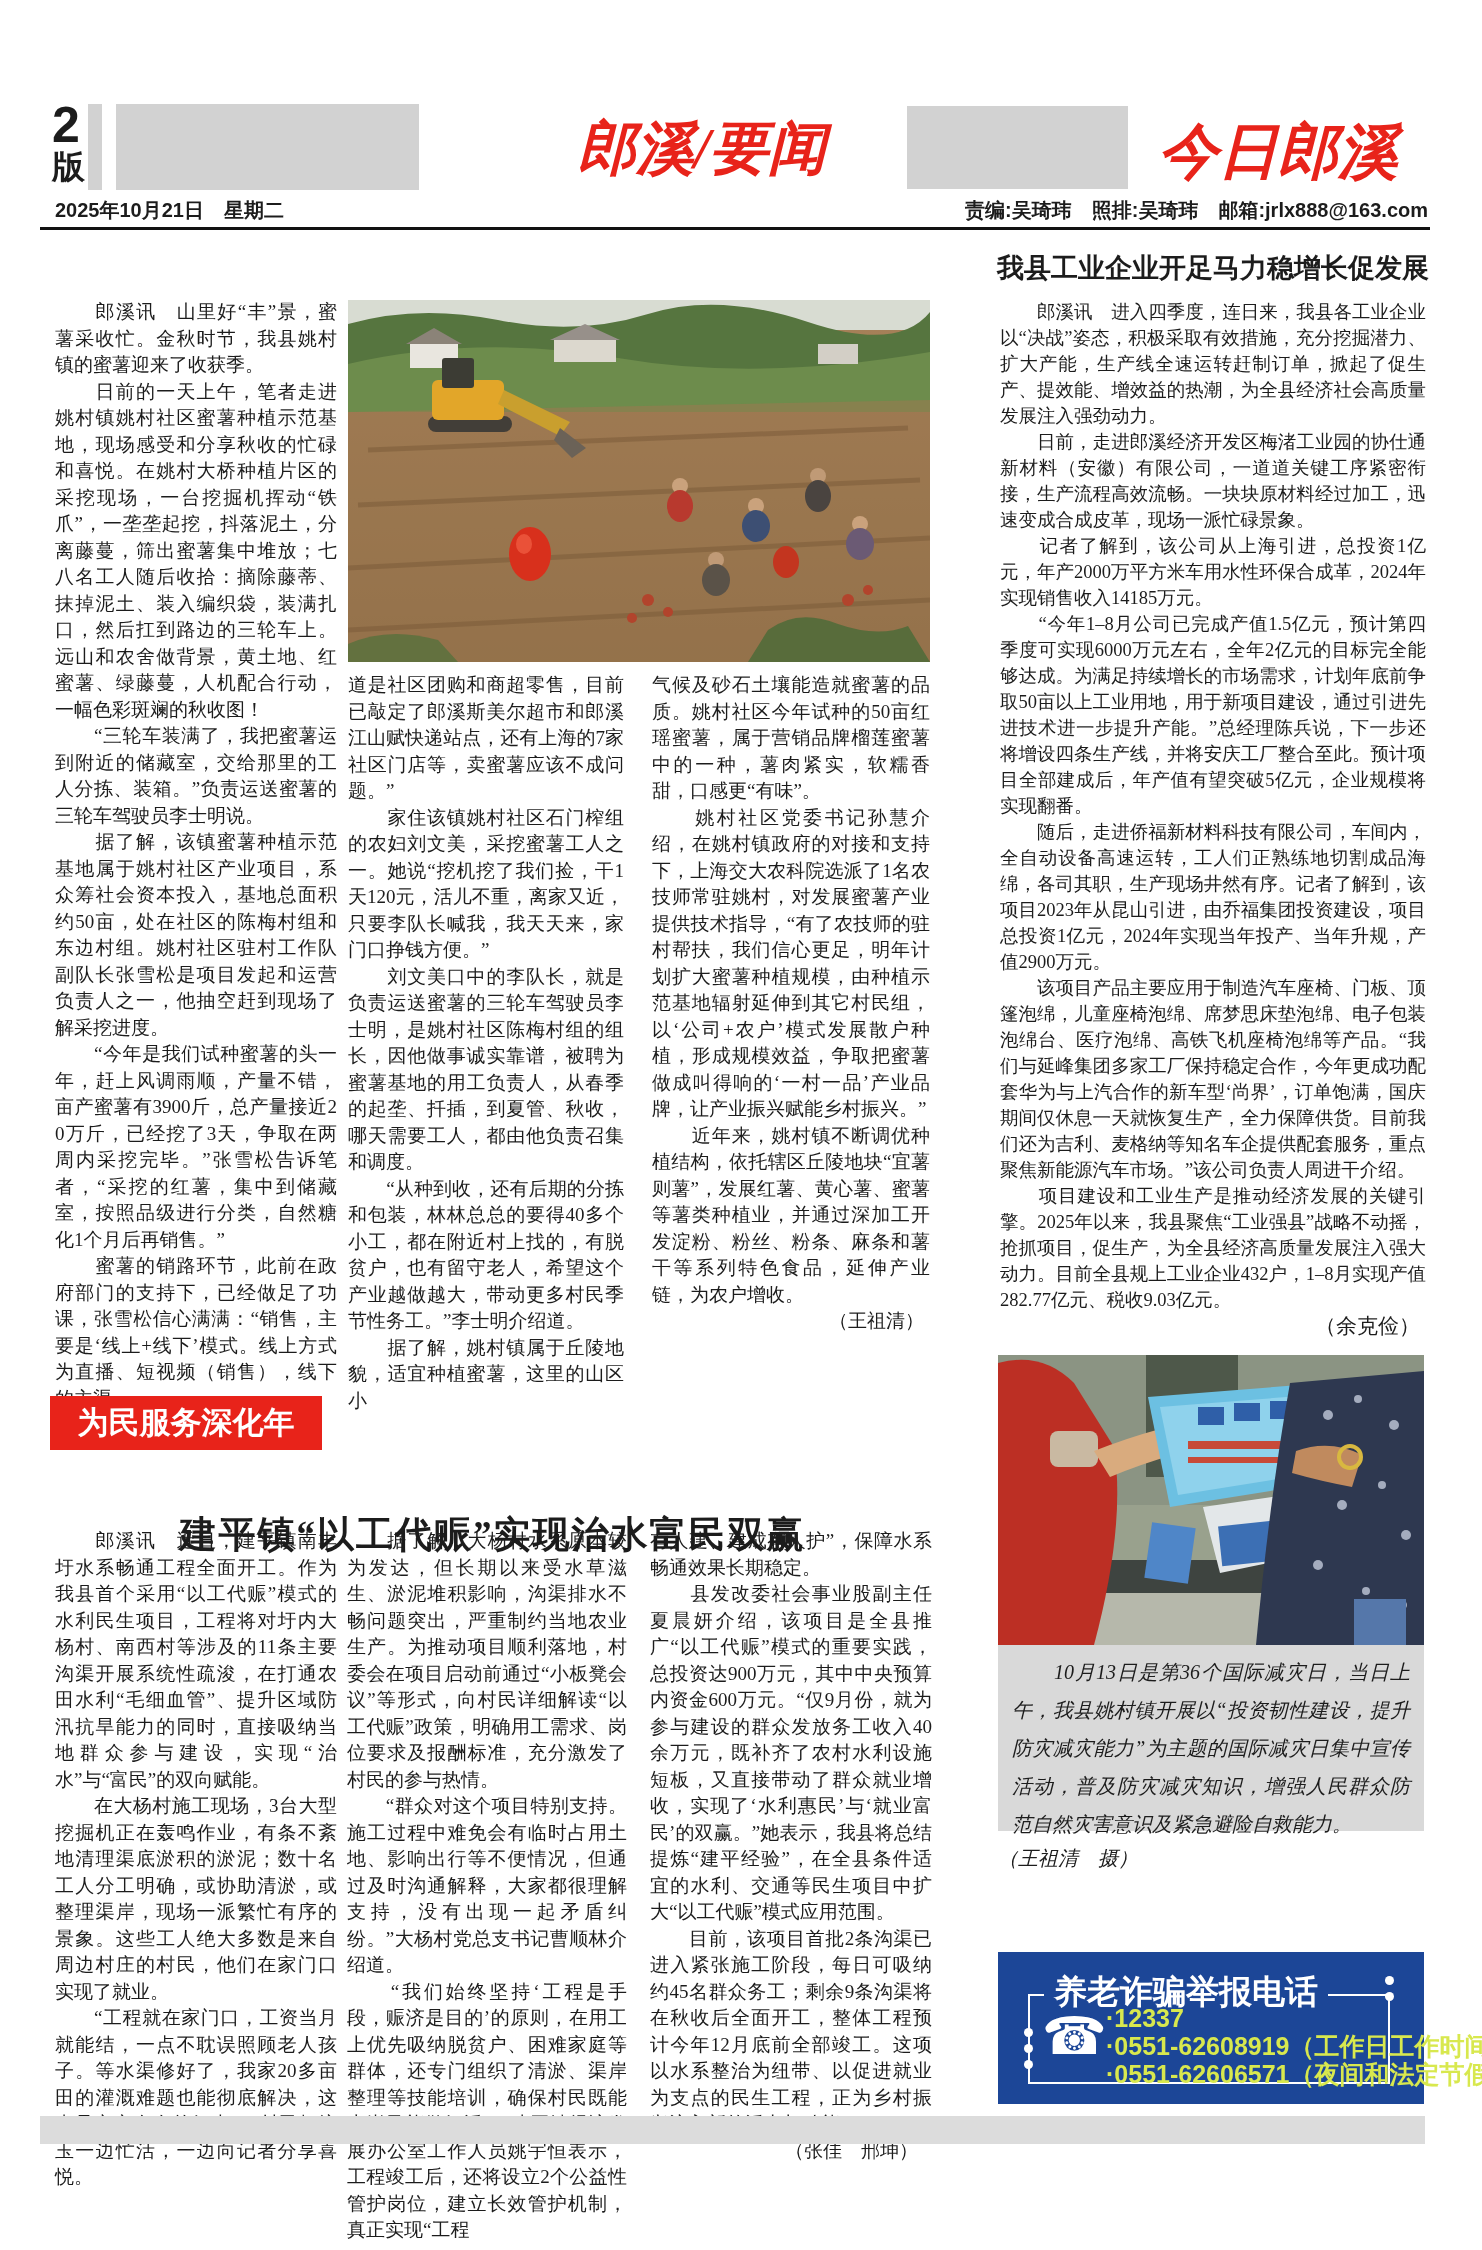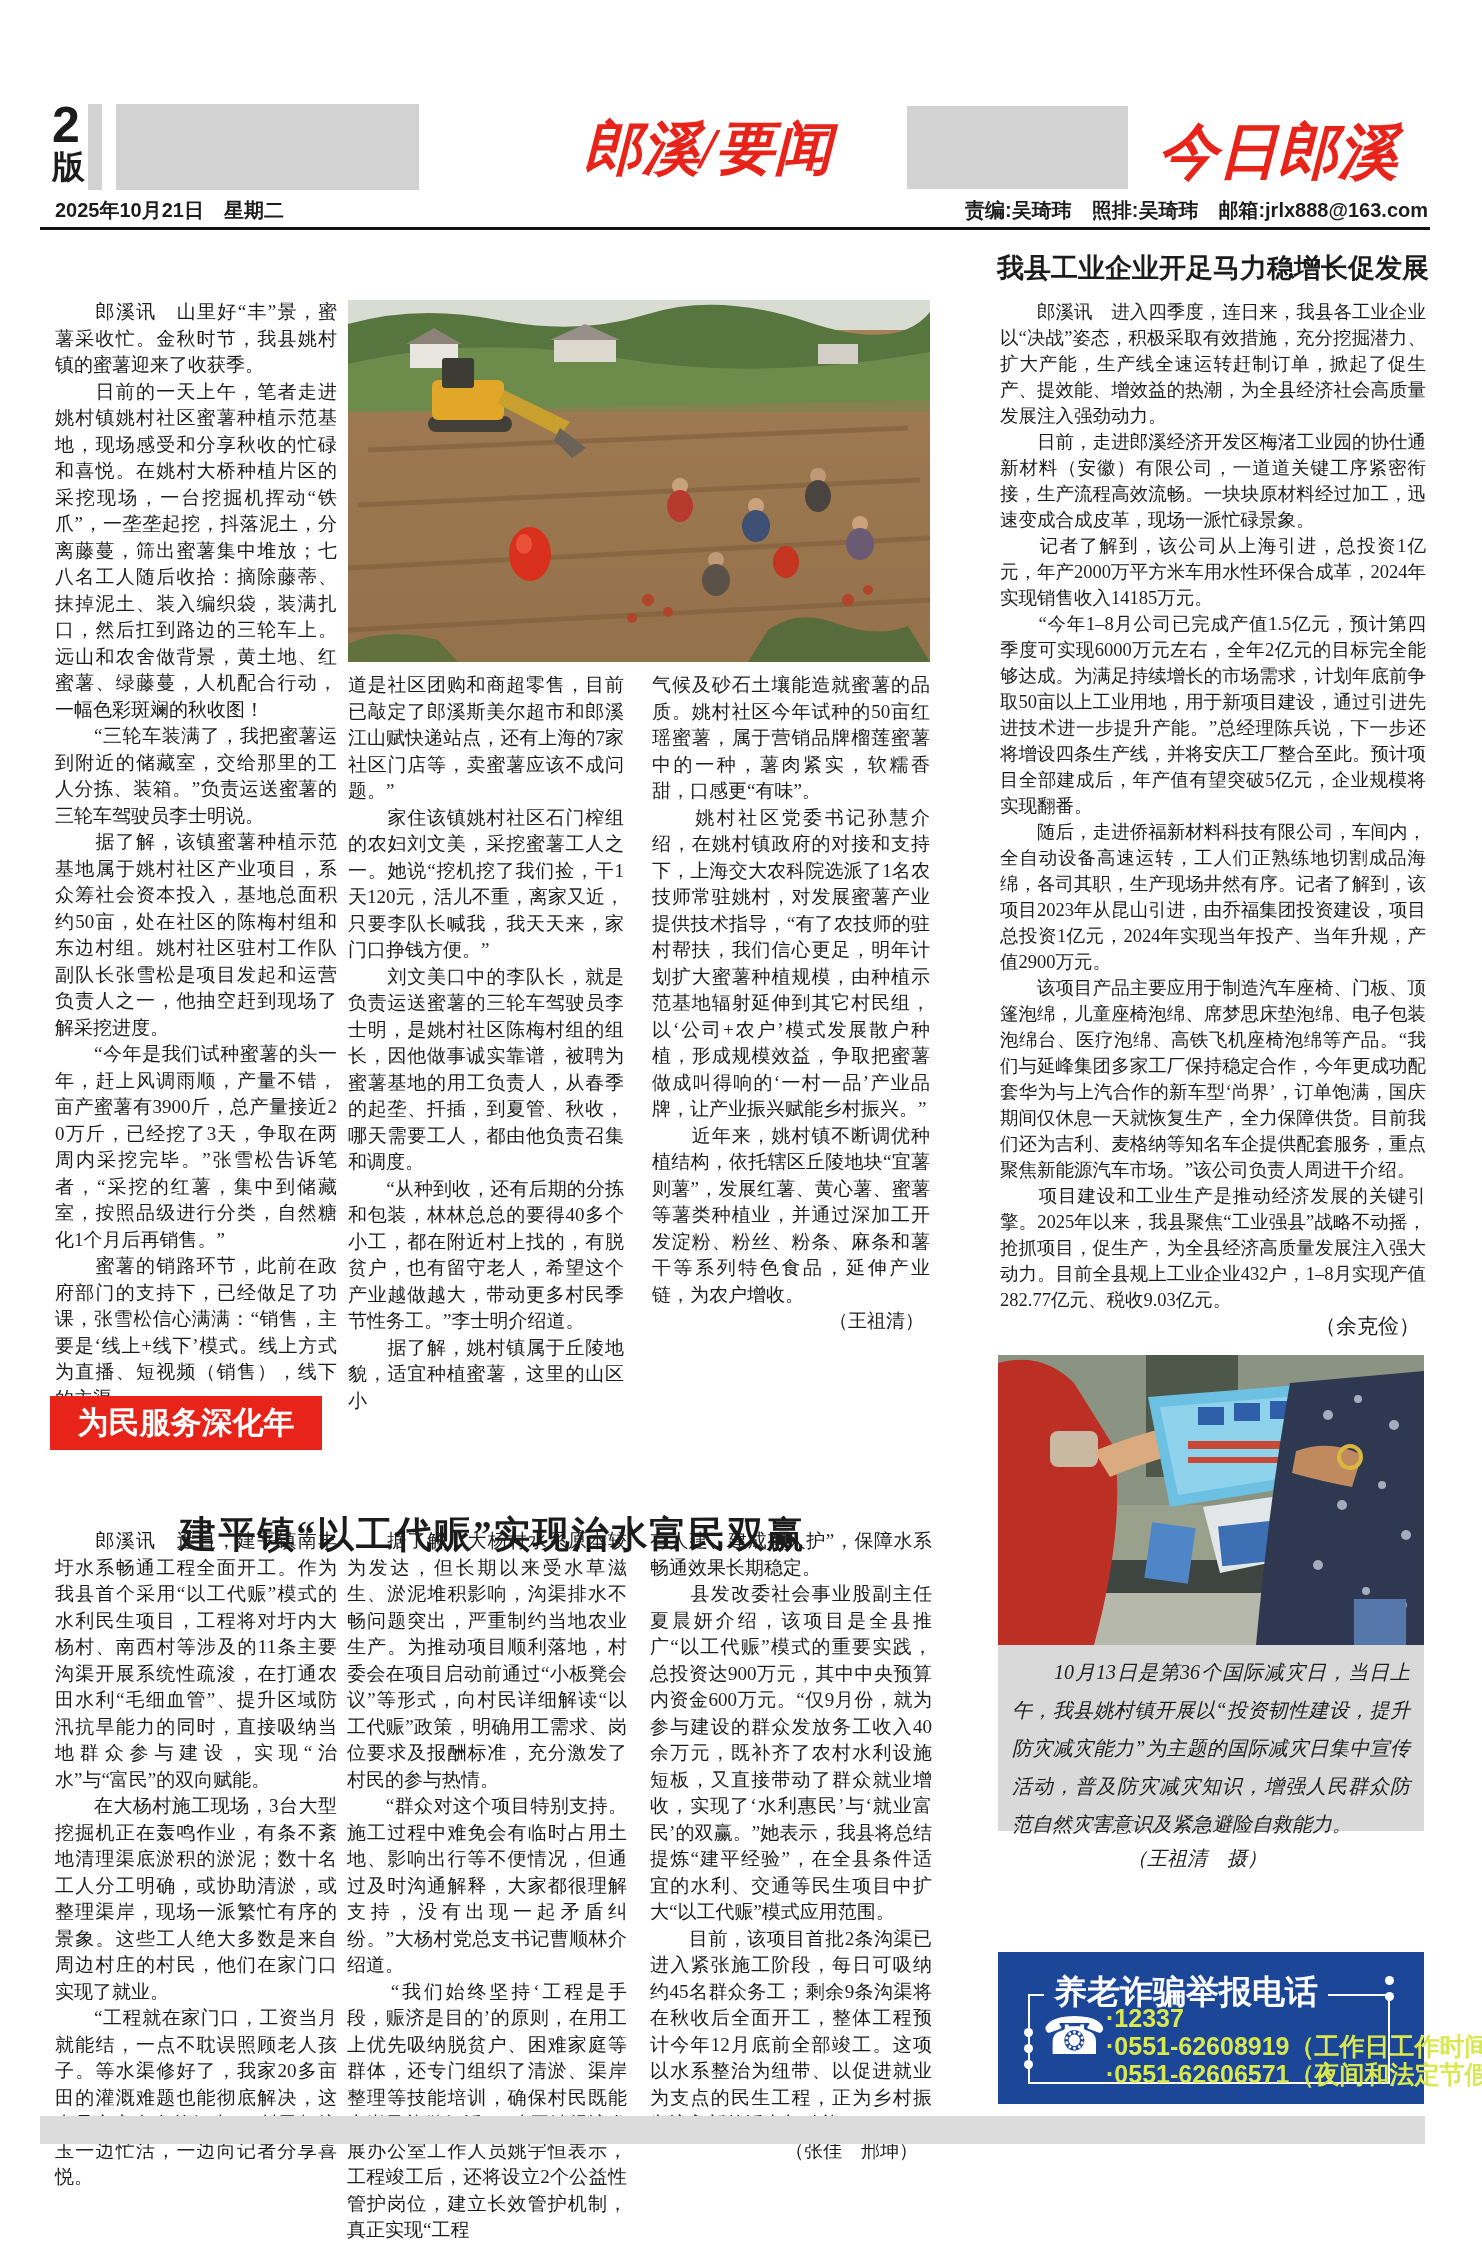--- a/index.html
+++ b/index.html
@@ -46,7 +46,7 @@
   </div>
   <div class="abs graybar" style="left:88px;top:104px;width:14px;height:86px;"></div>
   <div class="abs graybar" style="left:116px;top:104px;width:303px;height:86px;"></div>
-  <div class="abs redscript" style="left:578px;top:110px;font-size:58px;margin-left:6px;">郎溪/要闻</div>
+  <div class="abs redscript" style="left:578px;top:110px;font-size:58px;">郎溪/要闻</div>
   <div class="abs graybar" style="left:907px;top:106px;width:221px;height:83px;"></div>
   <div class="abs redscript" style="left:1158px;top:112px;font-size:60px;">今日郎溪</div>
   <div class="abs dateline" style="left:55px;top:197px;">2025年10月21日　星期二</div>

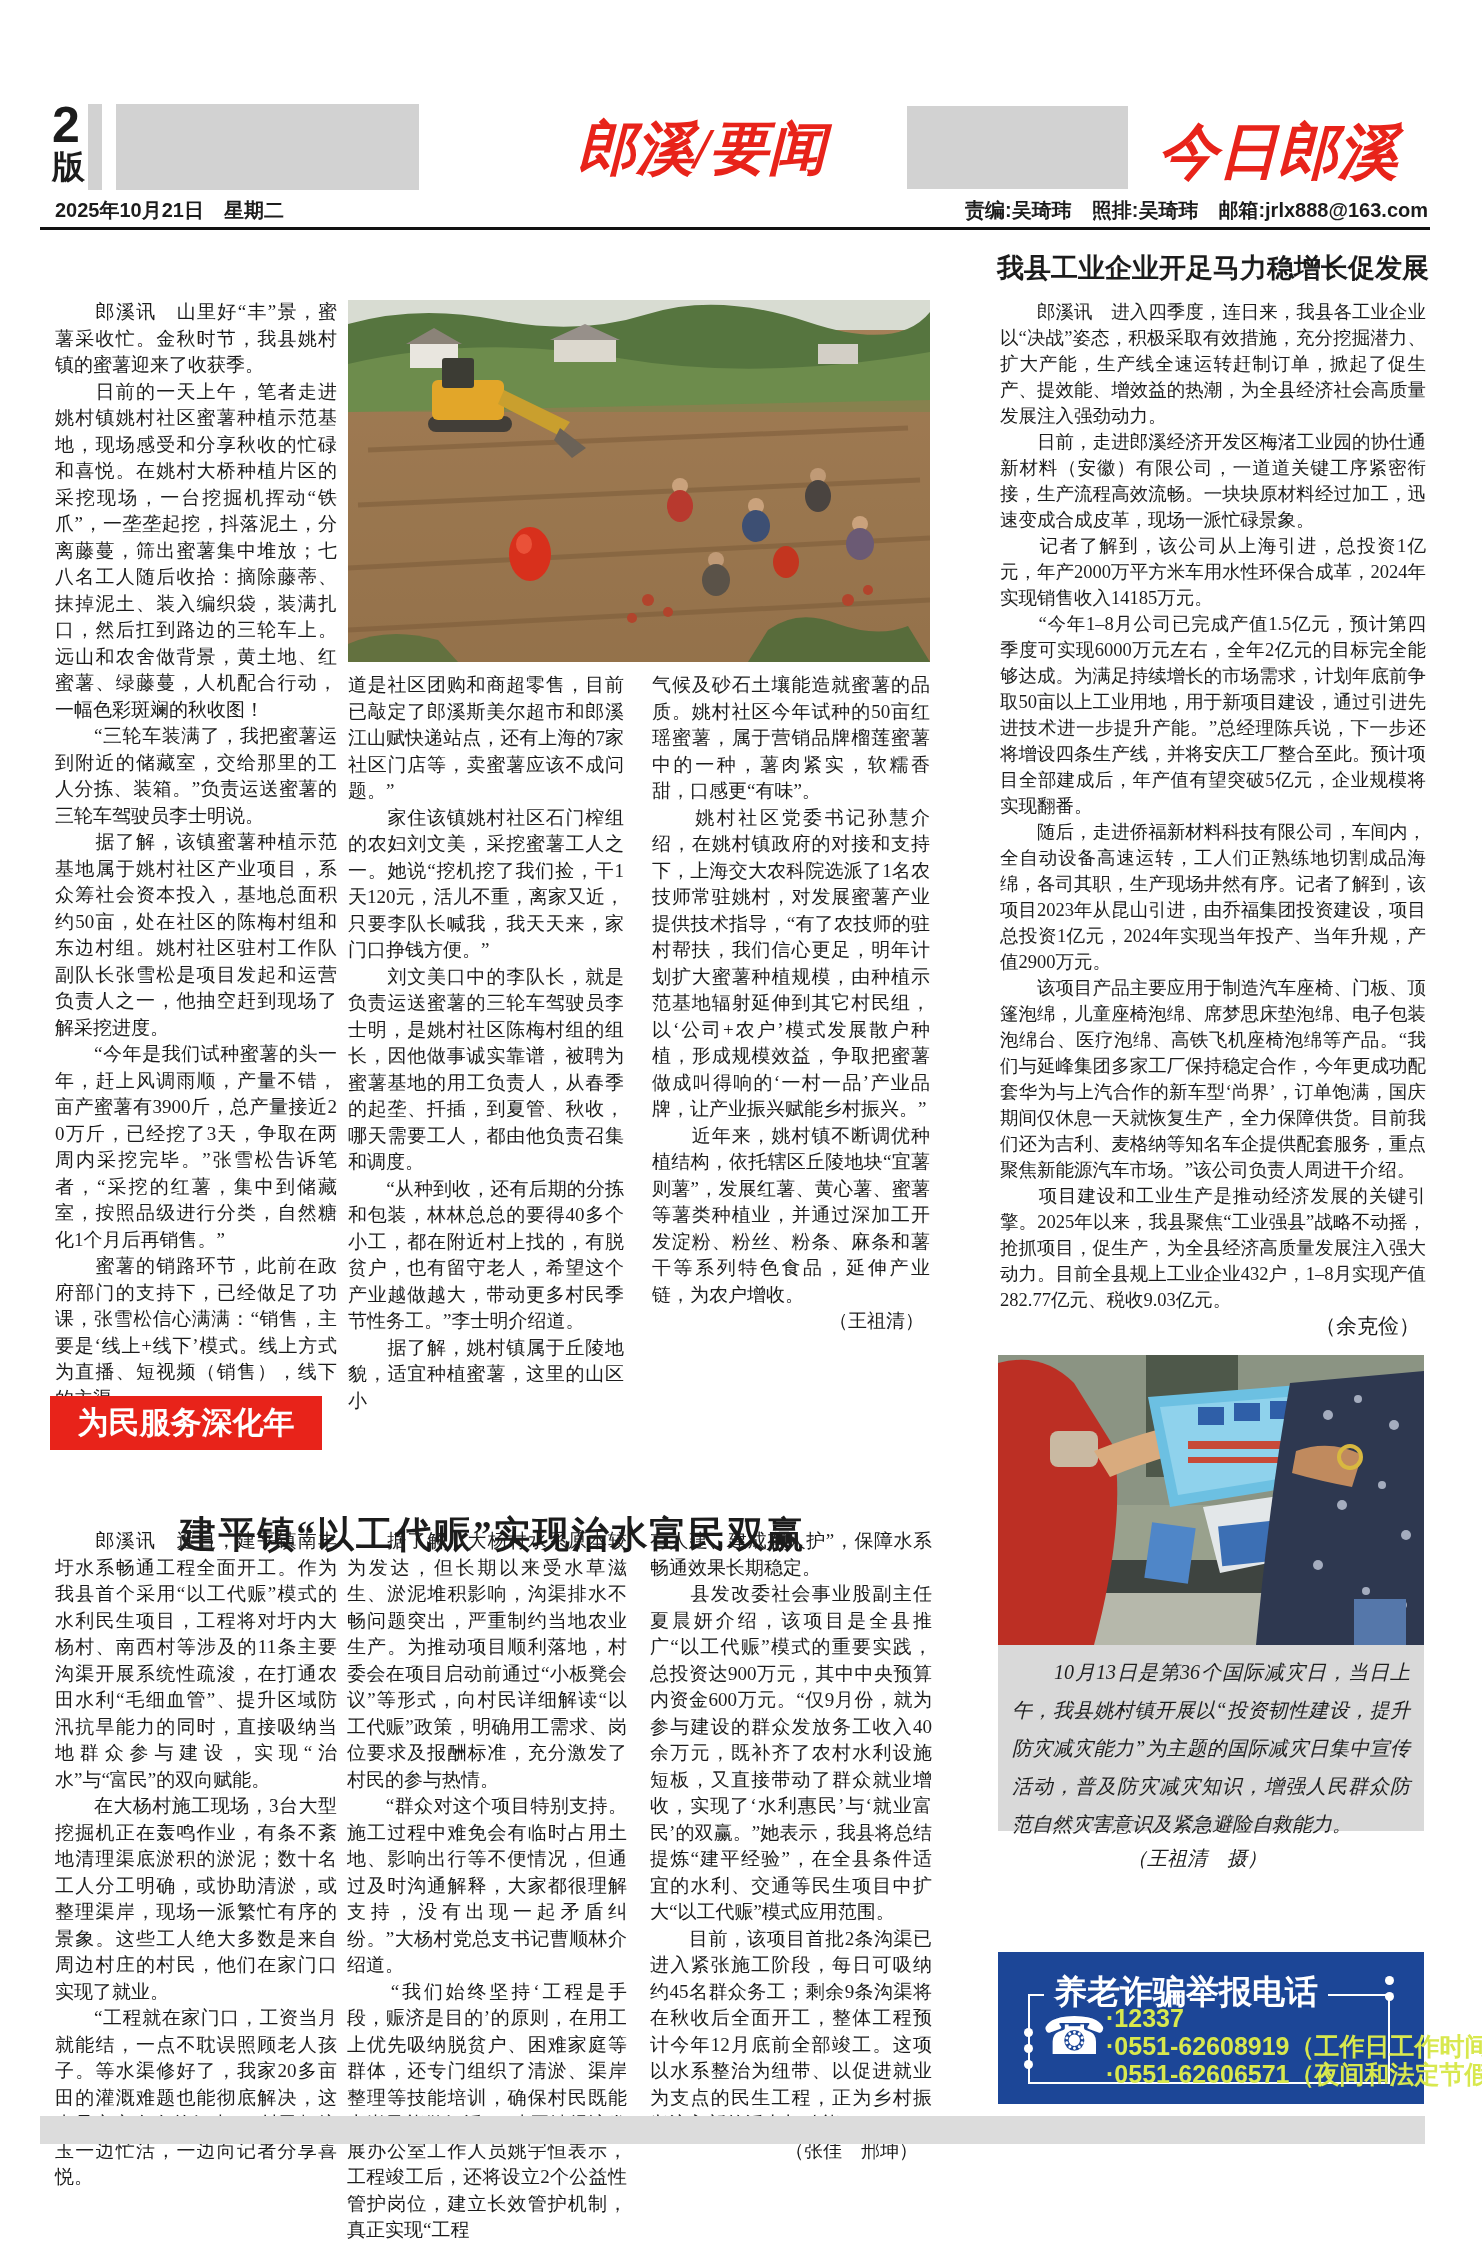--- a/index.html
+++ b/index.html
@@ -23,7 +23,7 @@
   .badge{background:#e8231a;color:#fff;font-weight:bold;font-size:31px;line-height:54px;text-align:center;}
   .caption-panel{background:#d9d9d9;}
   .caption-text{font-size:20px;line-height:38px;font-style:italic;text-align:justify;white-space:pre-wrap;word-break:break-all;}
-  .caption-credit{font-size:20px;line-height:30px;font-style:italic;text-align:center;padding-right:28px;}
+  .caption-credit{font-size:20px;line-height:30px;font-style:italic;text-align:left;padding-right:28px;}
   
   .hotline{background:#1c4697;}
   .hotline-frame{position:absolute;border:2px solid #ffffff;}

